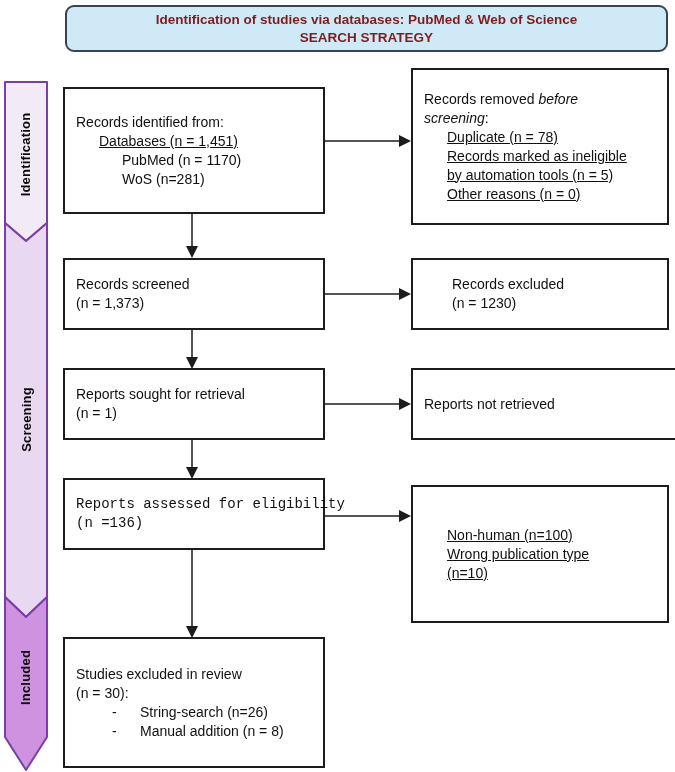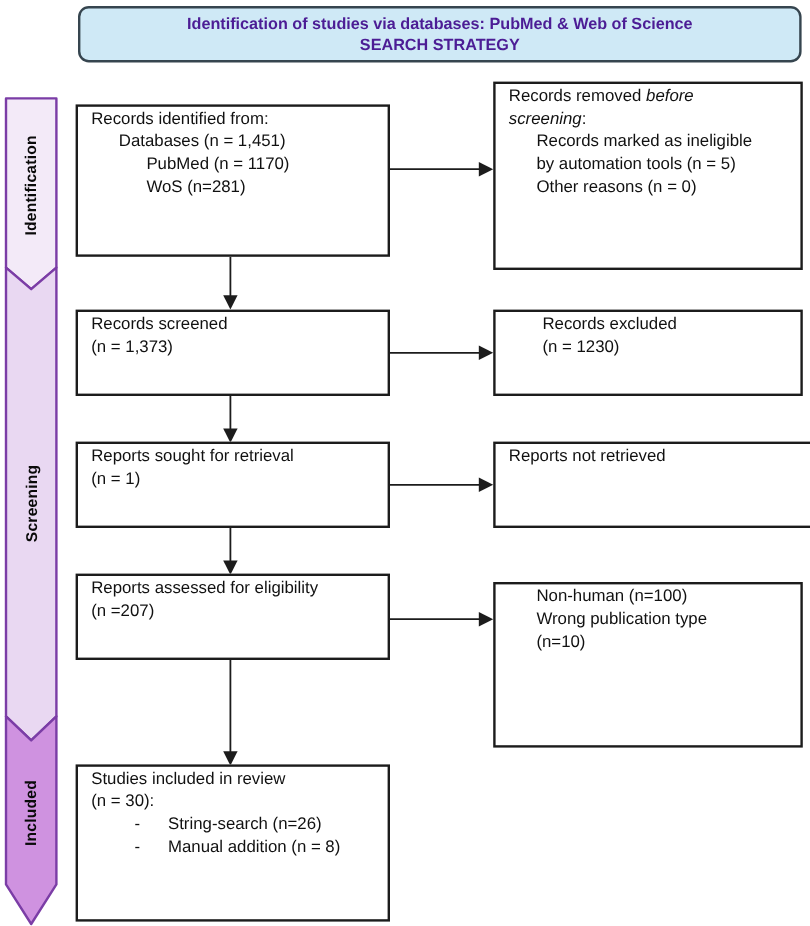--- a/index.html
+++ b/index.html
@@ -15,7 +15,7 @@
     display:flex;flex-direction:column;justify-content:center;align-items:center;
     box-sizing:border-box;text-align:center;
   }
-  .header-box .hline{font-size:13.5px;font-weight:700;line-height:18px;color:#4c1d95;}
+  .header-box .hline{font-size:13.5px;font-weight:700;line-height:18px;color:#7f1d1d;}
   
   .fbox{
     position:absolute;background:#ffffff;border:2px solid #1c1c1c;box-sizing:border-box;

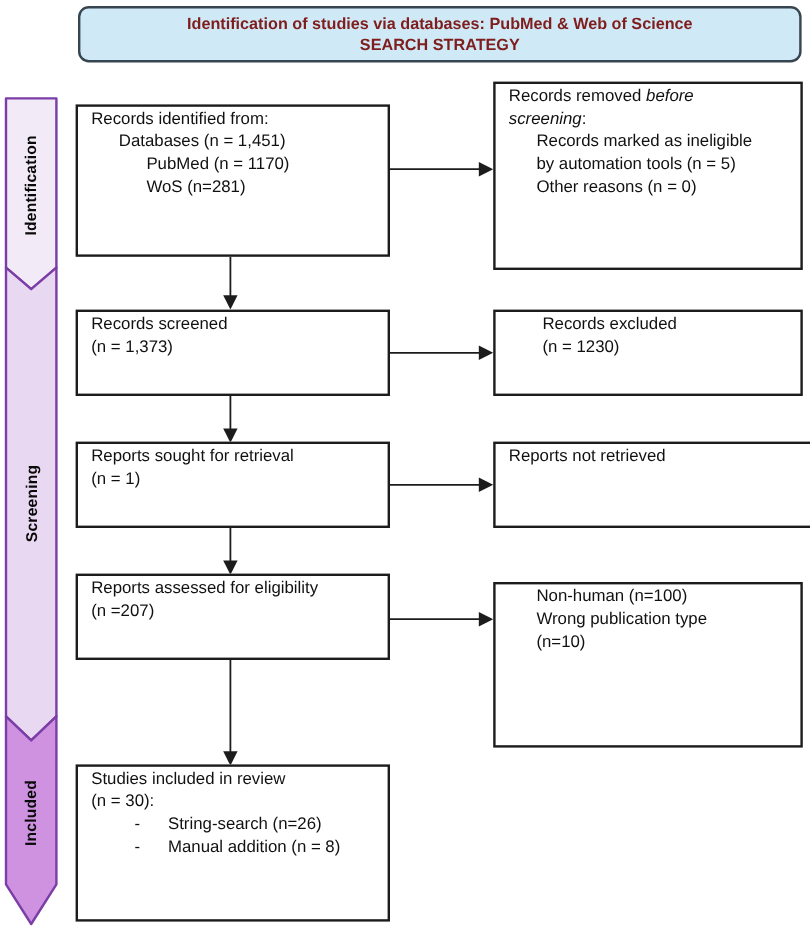--- a/index.html
+++ b/index.html
@@ -19,7 +19,7 @@
   
   .fbox{
     position:absolute;background:#ffffff;border:2px solid #1c1c1c;box-sizing:border-box;
-    display:flex;flex-direction:column;justify-content:flex-start;
+    display:flex;flex-direction:column;justify-content:center;
     padding-left:11px;padding-right:6px;font-size:14px;line-height:19px;
   }
   .fbox .ln{white-space:nowrap;}

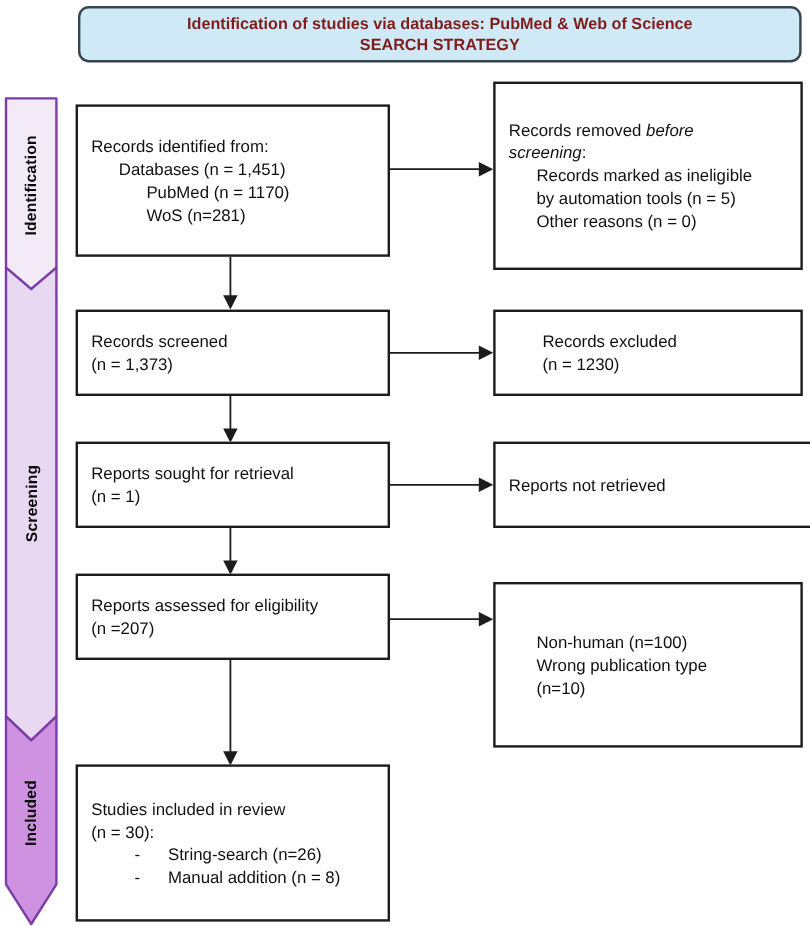--- a/index.html
+++ b/index.html
@@ -23,7 +23,7 @@
     padding-left:11px;padding-right:6px;font-size:14px;line-height:19px;
   }
   .fbox .ln{white-space:nowrap;}
-  .ind1{padding-left:23px;}
+  .ind1{padding-left:23px;text-decoration:underline;}
   .ind2{padding-left:46px;}
   .it{font-style:italic;}
   .bullet{display:flex;}

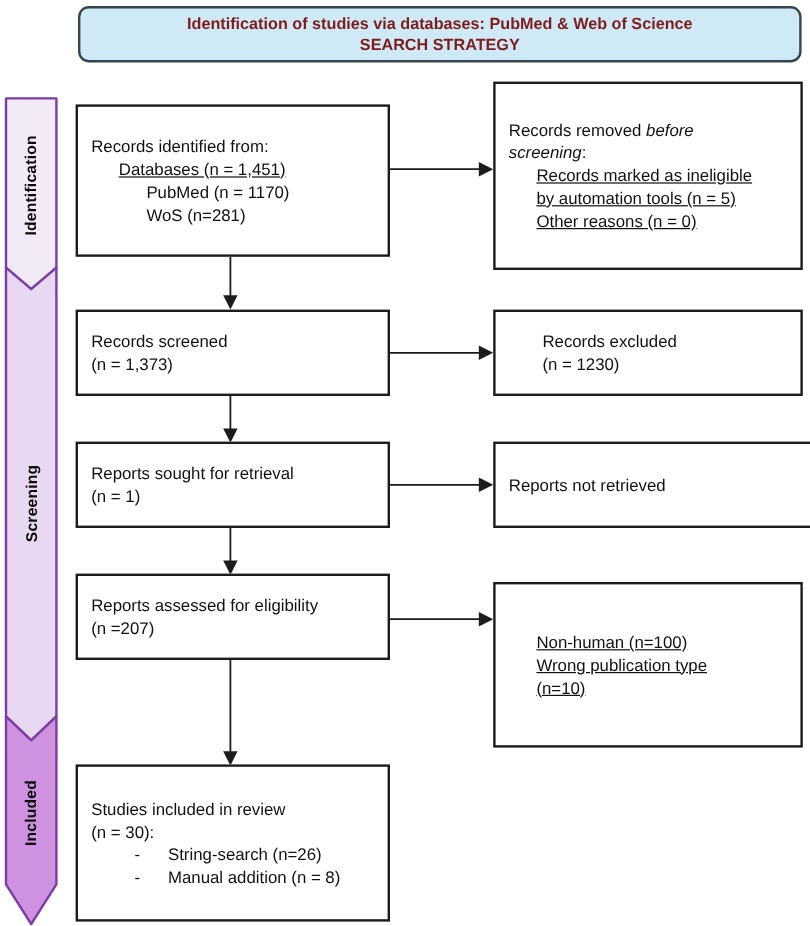--- a/index.html
+++ b/index.html
@@ -108,6 +108,7 @@
   <div class="fbox" style="left:411px;top:68px;width:258px;height:157px;">
     <div class="ln"><span>Records removed </span><span class="it">before</span></div>
     <div class="ln"><span class="it">screening</span><span>:</span></div>
+    <div class="ln ind1">Duplicate (n = 78)</div>
     <div class="ln ind1">Records marked as ineligible</div>
     <div class="ln ind1">by automation tools (n = 5)</div>
     <div class="ln ind1">Other reasons (n = 0)</div>

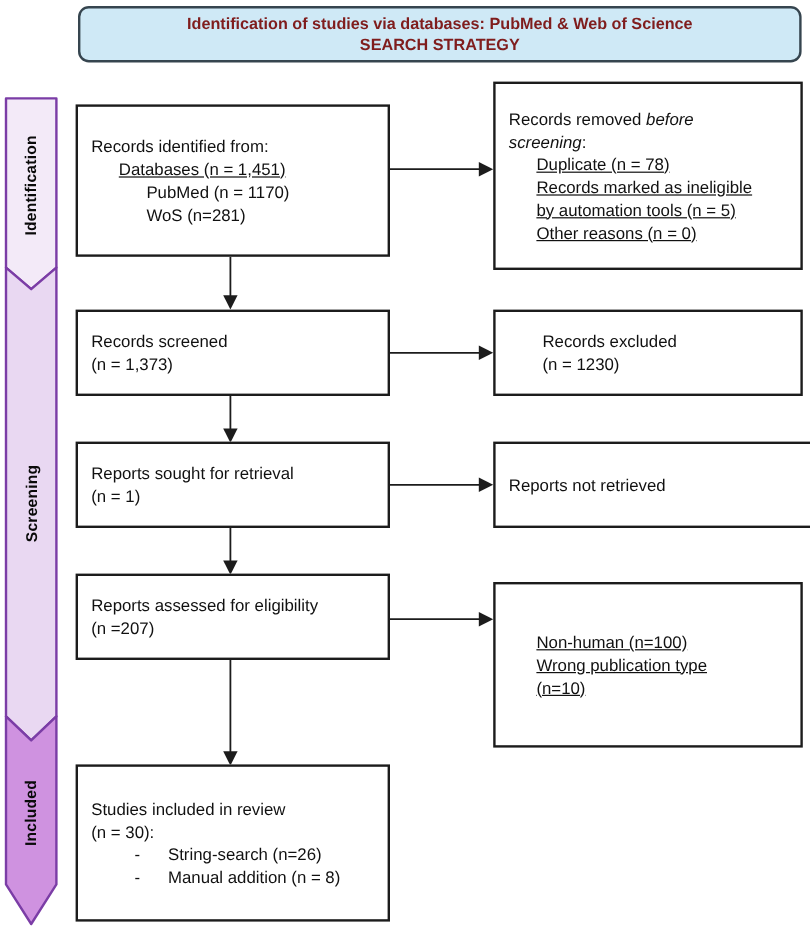--- a/index.html
+++ b/index.html
@@ -133,7 +133,7 @@
     <div class="ln">Reports not retrieved</div>
   </div>
 
-  <div class="fbox" style="left:63px;top:478px;width:262px;height:72px;">
+  <div class="fbox" style="left:63px;top:478px;width:262px;height:72px;font-family:Liberation Mono, monospace;">
     <div class="ln">Reports assessed for eligibility</div>
     <div class="ln">(n =207)</div>
   </div>

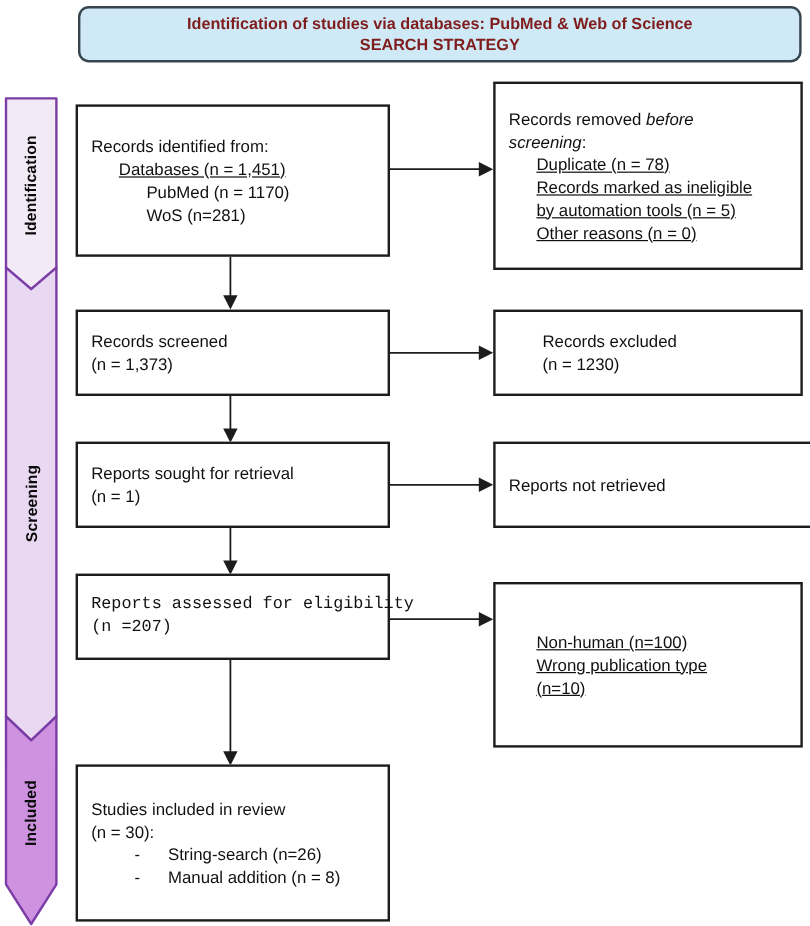--- a/index.html
+++ b/index.html
@@ -135,7 +135,7 @@
 
   <div class="fbox" style="left:63px;top:478px;width:262px;height:72px;font-family:Liberation Mono, monospace;">
     <div class="ln">Reports assessed for eligibility</div>
-    <div class="ln">(n =207)</div>
+    <div class="ln">(n =136)</div>
   </div>
 
   <div class="fbox" style="left:411px;top:485px;width:258px;height:138px;">

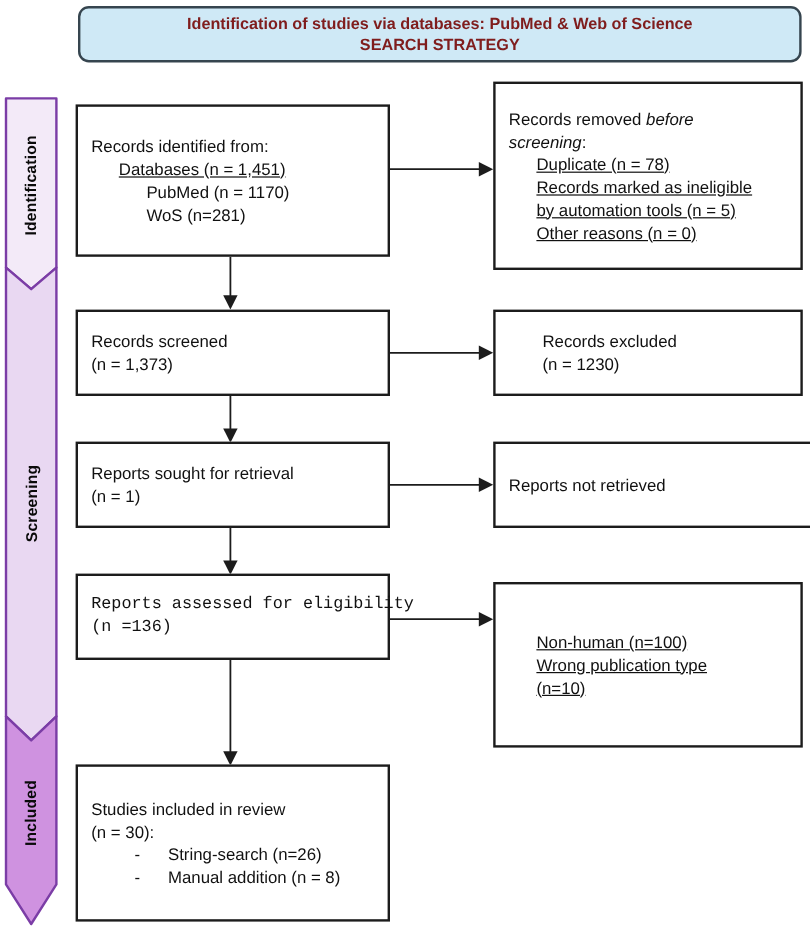--- a/index.html
+++ b/index.html
@@ -145,7 +145,7 @@
   </div>
 
   <div class="fbox" style="left:63px;top:637px;width:262px;height:131px;">
-    <div class="ln">Studies included in review</div>
+    <div class="ln">Studies excluded in review</div>
     <div class="ln">(n = 30):</div>
     <div class="ln bullet">
       <span class="dash">-</span>

